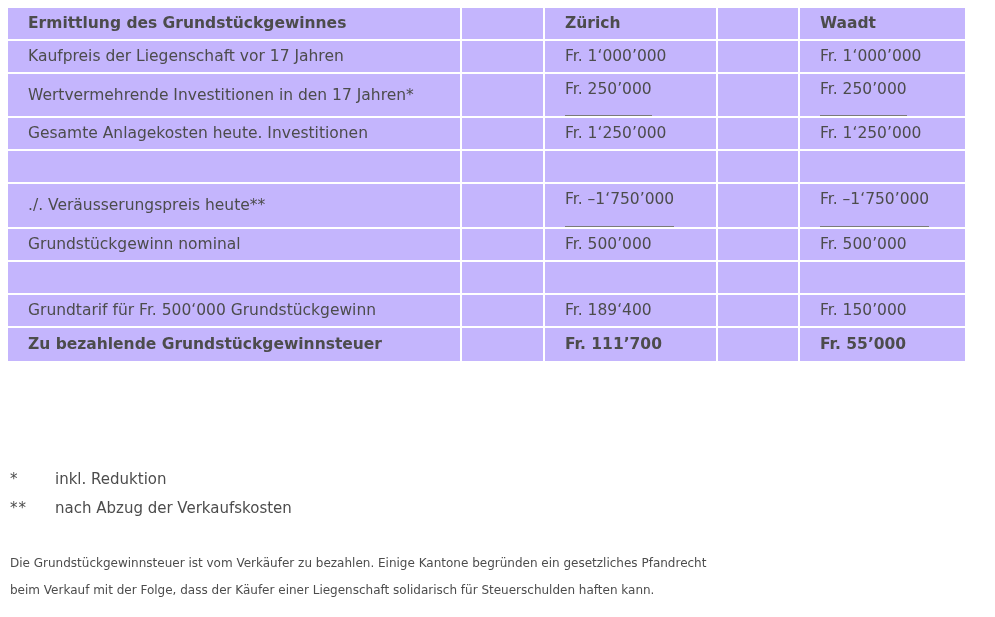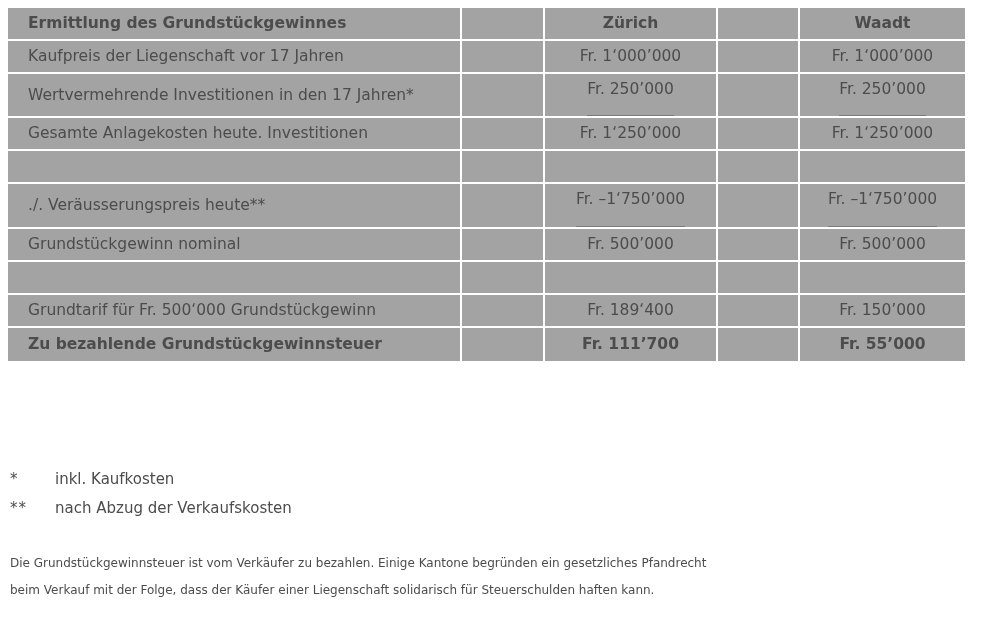--- a/index.html
+++ b/index.html
@@ -28,7 +28,7 @@
     table-layout: fixed;
   }
   #calc-table td {
-    background: #a3a3a3;
+    background: #c4b5fd;
     height: 33px;
     box-sizing: border-box;
     border-bottom: 2px solid #ffffff;

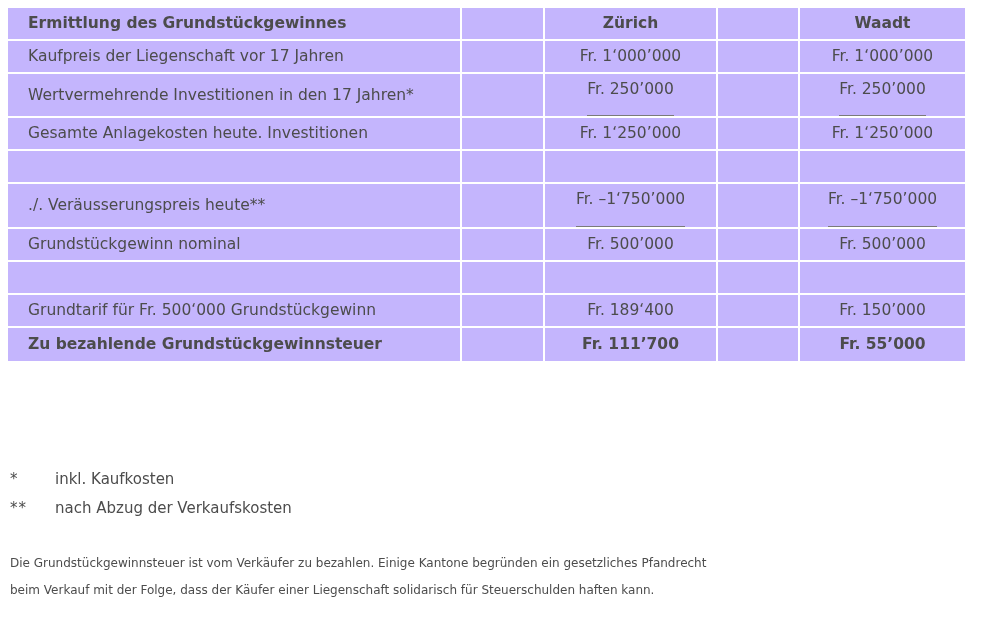--- a/index.html
+++ b/index.html
@@ -51,7 +51,7 @@
   col.c-vd    { width: 165px; }
 
   .lbl   { text-align: left; }
-  .num   { text-align: center; }
+  .num   { text-align: left; }
   .bold  { font-weight: bold; color: #3f3f3f; }
   .hdr   { font-weight: bold; color: #3f3f3f; }
 

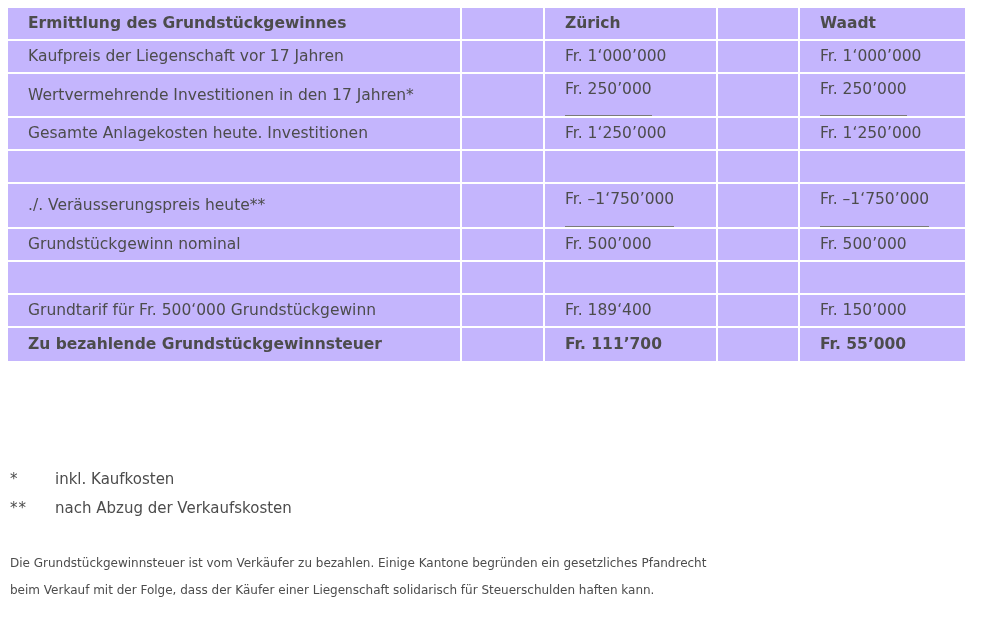--- a/index.html
+++ b/index.html
@@ -186,7 +186,7 @@
 <div id="footnotes">
     <div class="fn-row">
       <span class="fn-mark">*</span>
-      <span class="fn-text">inkl. Kaufkosten</span>
+      <span class="fn-text">inkl. Reduktion</span>
     </div>
     <div class="fn-row">
       <span class="fn-mark">**</span>

